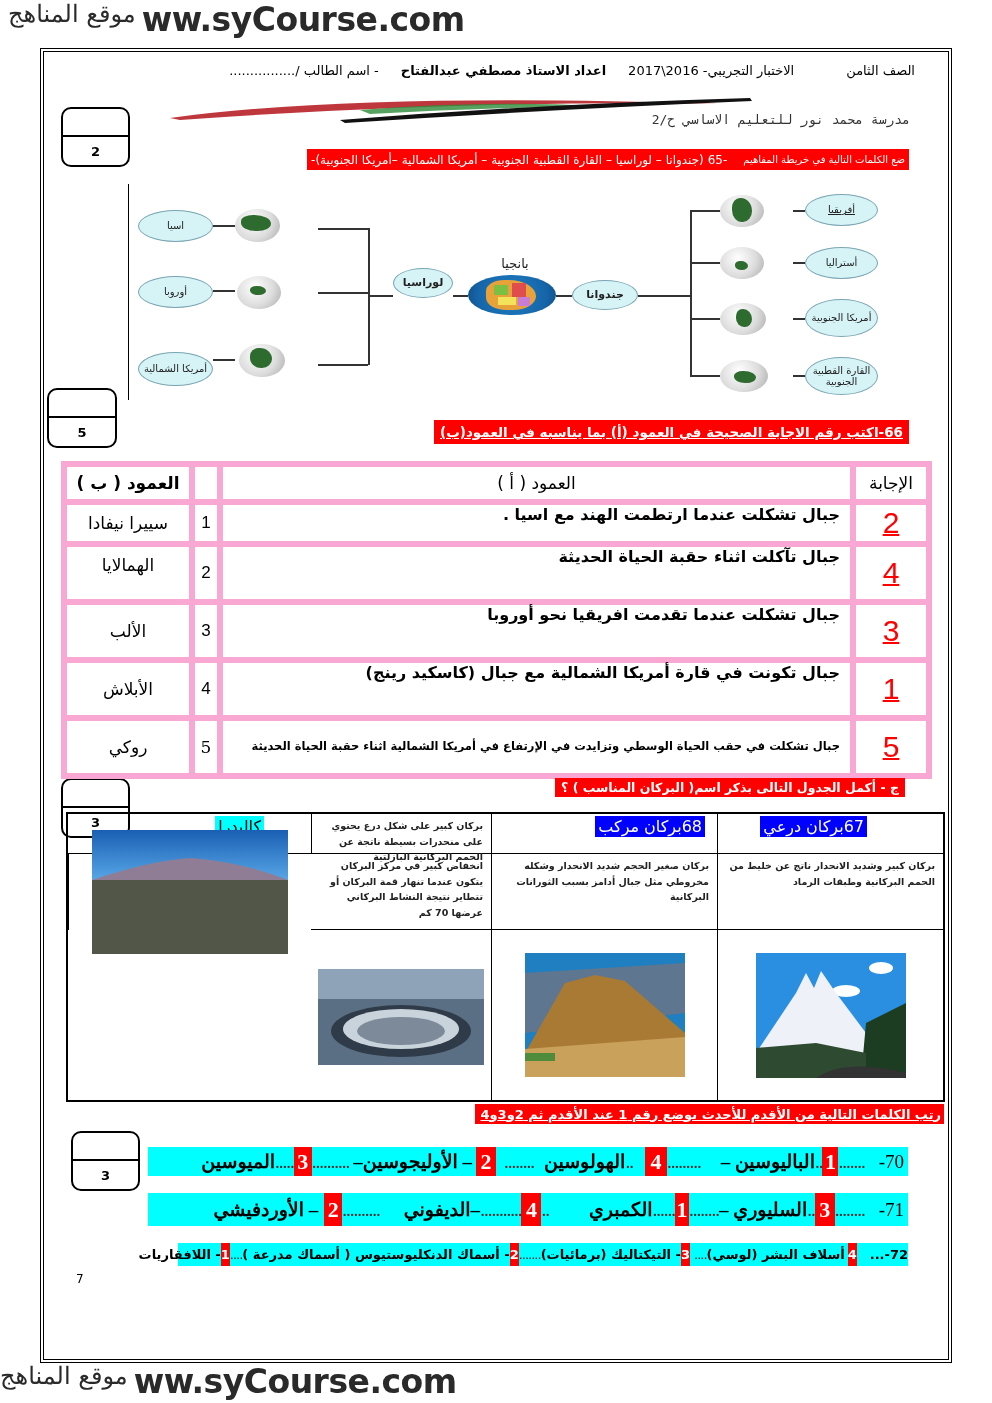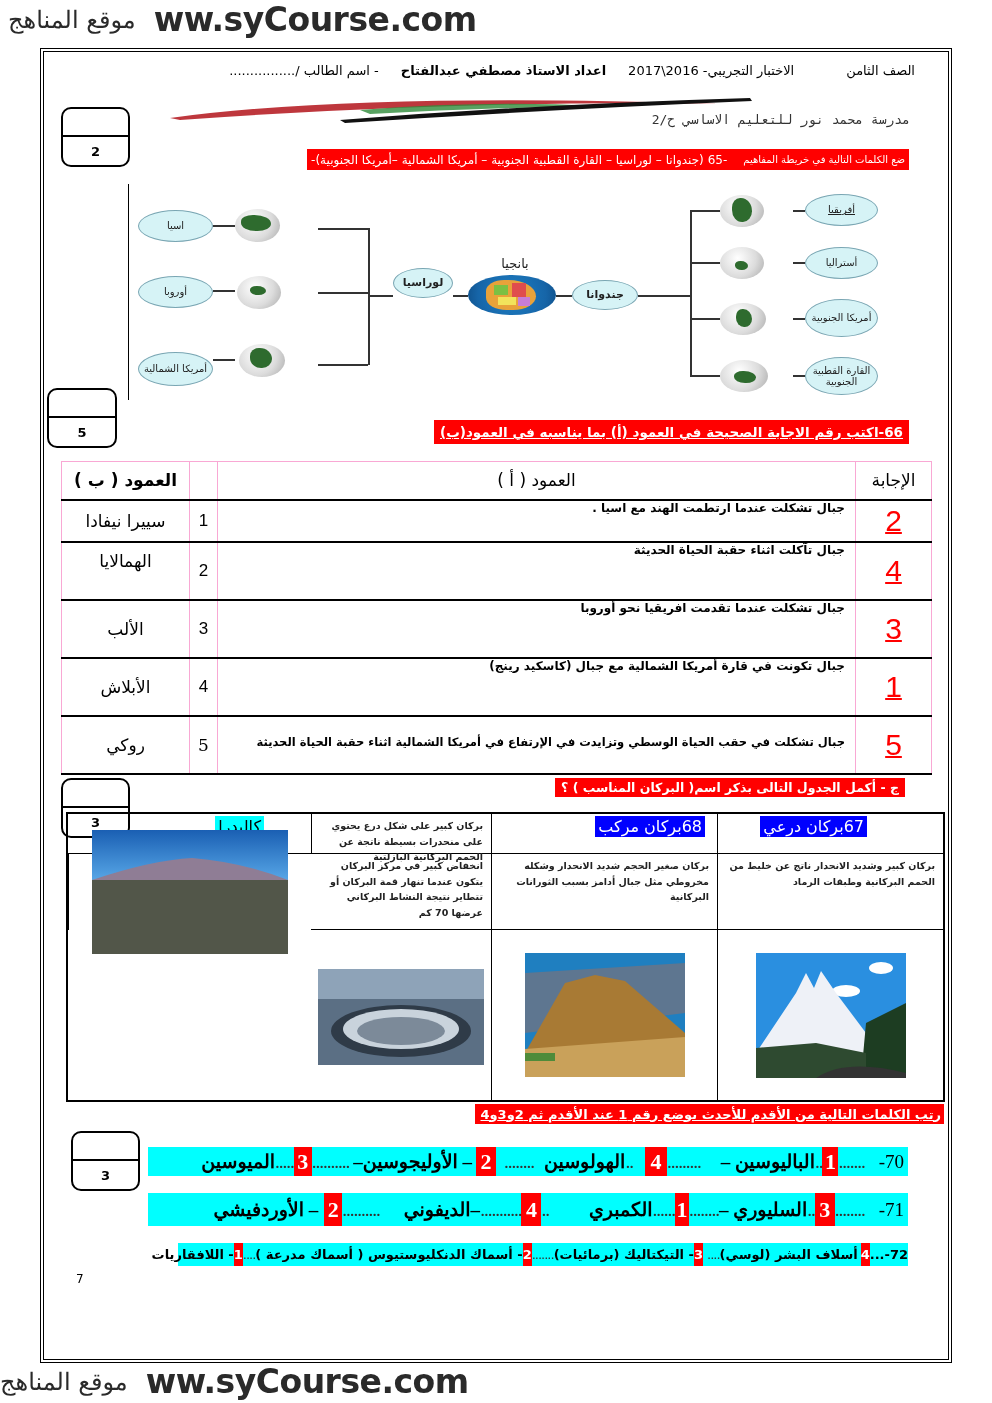--- a/index.html
+++ b/index.html
@@ -7,7 +7,7 @@
   body { position: relative; font-family: "DejaVu Sans", sans-serif; color: #000; }
 
   .abs { position: absolute; }
-  .watermark { display: flex; align-items: center; gap: 18px; direction: ltr; }
+  .watermark { display: flex; align-items: flex-start; gap: 6px; direction: ltr; }
   .watermark .site { font-family: "DejaVu Sans", sans-serif; font-weight: bold; font-size: 33px; color: #2a2a2a; letter-spacing: -0.5px; }
   .watermark .ar { font-family: "DejaVu Serif", serif; font-size: 24px; color: #2a2a2a; }
 

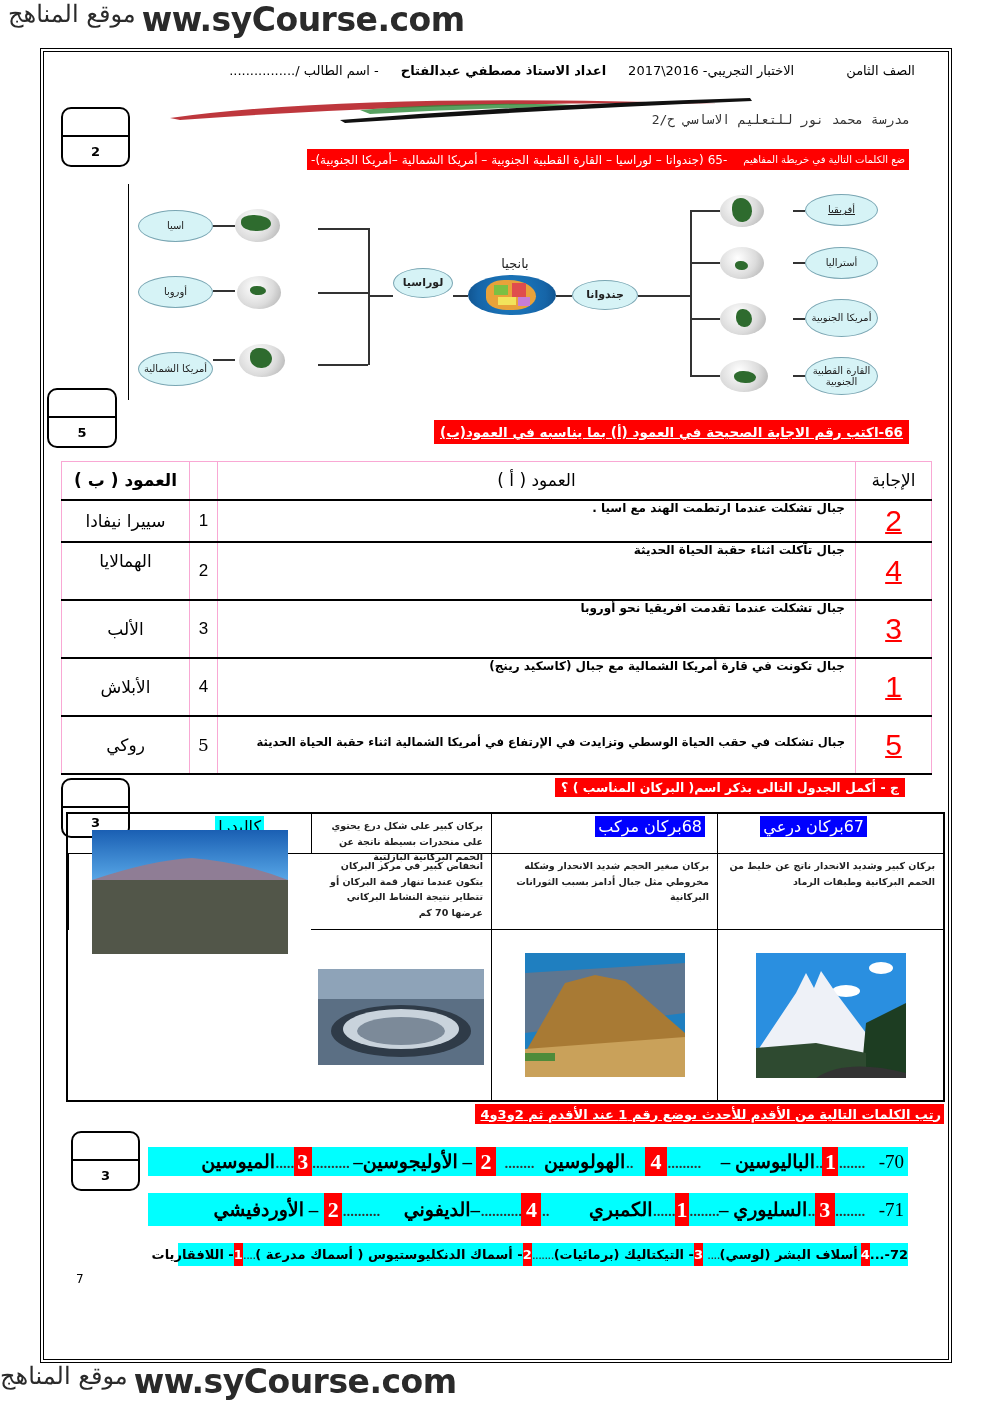--- a/index.html
+++ b/index.html
@@ -39,7 +39,7 @@
   .q66 { right: 83px; top: 420px; height: 24px; padding: 0 6px; font-size: 13.5px; display: flex; align-items: center; text-decoration: underline; }
 
   table.match { position: absolute; left: 61px; top: 461px; width: 871px; border-collapse: collapse; direction: rtl; }
-  table.match td, table.match th { border: 1px solid #f9a8d4; }
+  table.match td, table.match th { border: 6px solid #f9a8d4; }
   table.match tr { border-bottom: 2px solid #000; }
   table.match th { font-weight: normal; font-size: 17px; height: 38px; }
   table.match th.bold { font-weight: bold; }

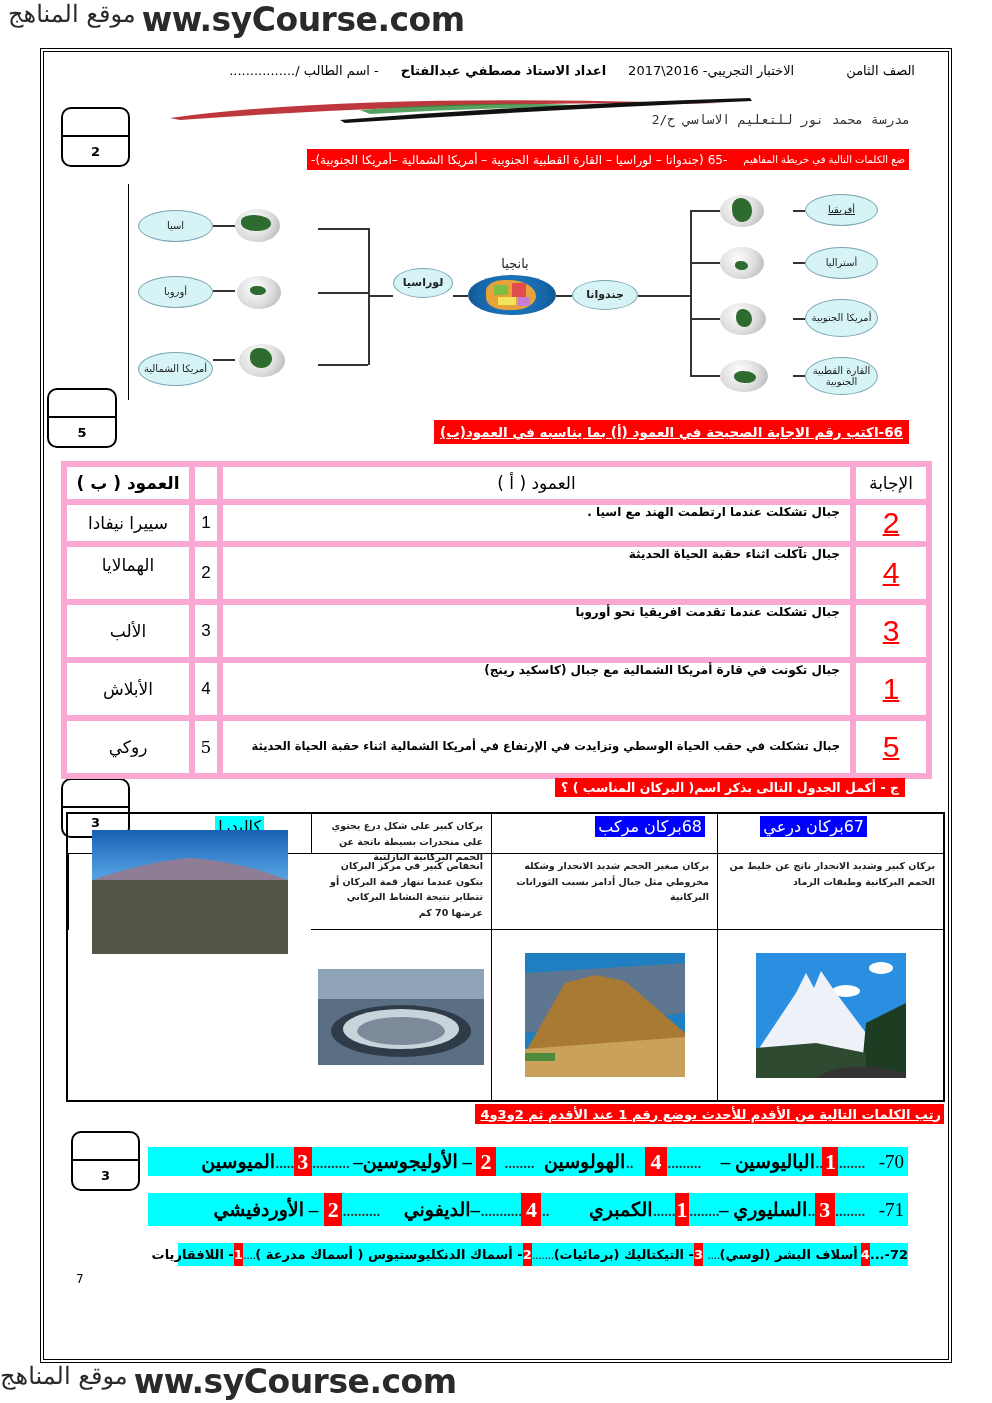--- a/index.html
+++ b/index.html
@@ -44,7 +44,7 @@
   table.match th { font-weight: normal; font-size: 17px; height: 38px; }
   table.match th.bold { font-weight: bold; }
   .ans-cell { width: 76px; text-align: center; color: #ff0000; font-size: 30px; font-family: "Liberation Sans", sans-serif; text-decoration: underline; text-decoration-thickness: 2px; }
-  .statement { text-align: right; padding-right: 10px; font-weight: bold; font-size: 12px; vertical-align: top; padding-top: 0; }
+  .statement { text-align: right; padding-right: 10px; font-weight: bold; font-size: 16px; vertical-align: top; padding-top: 0; }
   .num-cell { width: 28px; text-align: center; font-size: 17px; font-family: "Liberation Sans", sans-serif; }
   .b-cell { width: 128px; text-align: center; font-size: 17px; font-family: "DejaVu Sans", sans-serif; }
 

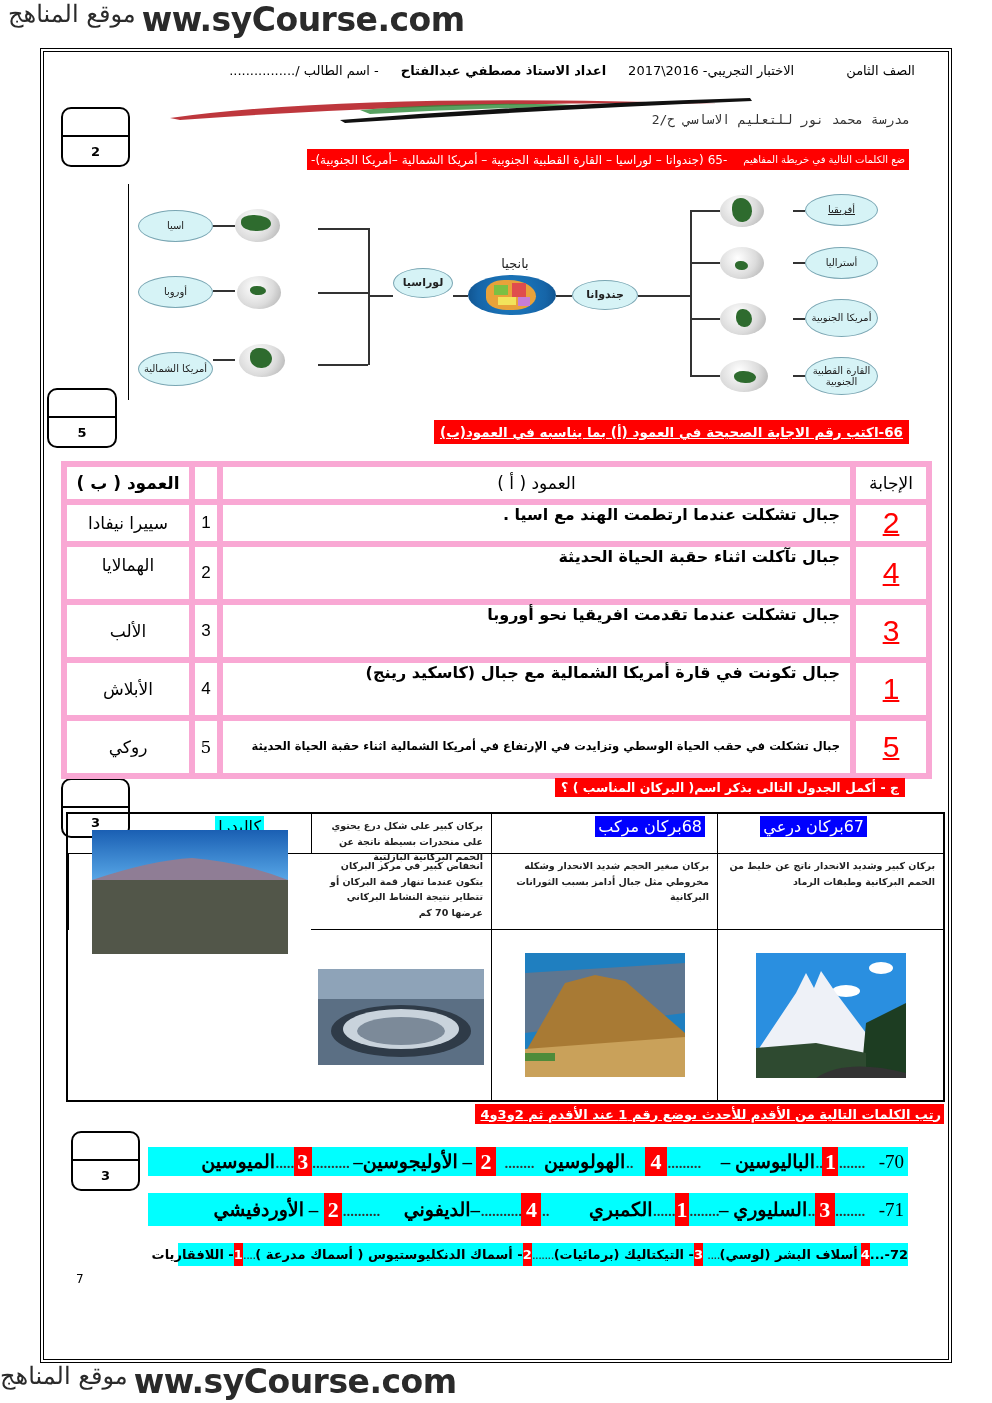--- a/index.html
+++ b/index.html
@@ -63,7 +63,7 @@
   .qOrder { right: 40px; top: 1104px; height: 20px; font-size: 13px; padding: 0 3px; display: flex; align-items: center; text-decoration: underline; background: #ff0000; }
 
   .cyan-row { position: absolute; background: #00ffff; direction: rtl; display: flex; align-items: center; font-family: "Liberation Serif", serif; font-weight: bold; white-space: nowrap; }
-  .cyan-row .qnum { font-weight: normal; }
+  .cyan-row .qnum { font-weight: normal; margin-left: 13px; }
   .cyan-row .red-num { background: #ff0000; color: #fff; display: inline-flex; align-items: center; justify-content: center; }
   .cyan-row .dots { color: #333; font-weight: normal; letter-spacing: -1px; }
 

